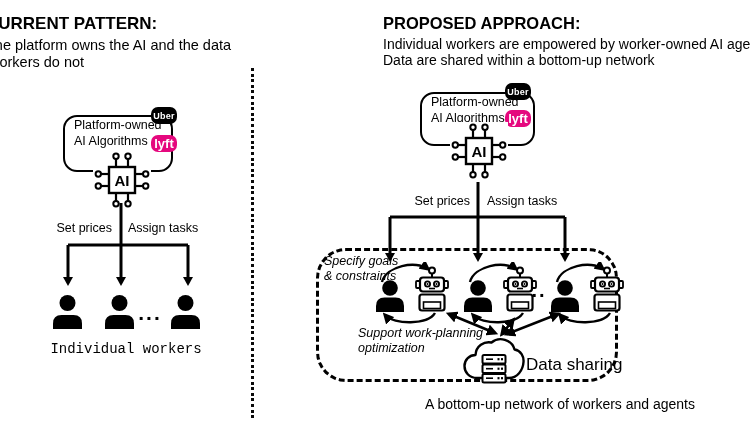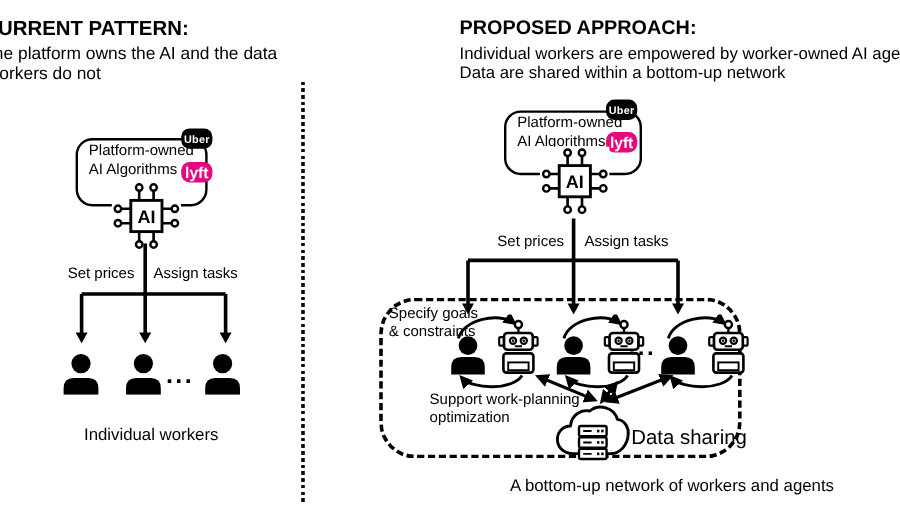--- a/index.html
+++ b/index.html
@@ -21,7 +21,7 @@
   .dots { font-weight:700; letter-spacing:2px; line-height:1; }
   .caption { font-size:14px; text-align:center; white-space:nowrap; }
   .net-box { border:3px dashed #000; border-radius:30px; box-sizing:border-box; }
-  .small2 { font-size:12.5px; line-height:1.2; white-space:nowrap; }
+  .small2 { font-size:12.5px; line-height:1.2; white-space:nowrap;font-style:italic; }
   .divider { background-image:repeating-linear-gradient(to bottom, #0a0a0a 0 3px, transparent 3px 5.6px); }
 </style>
 </head>

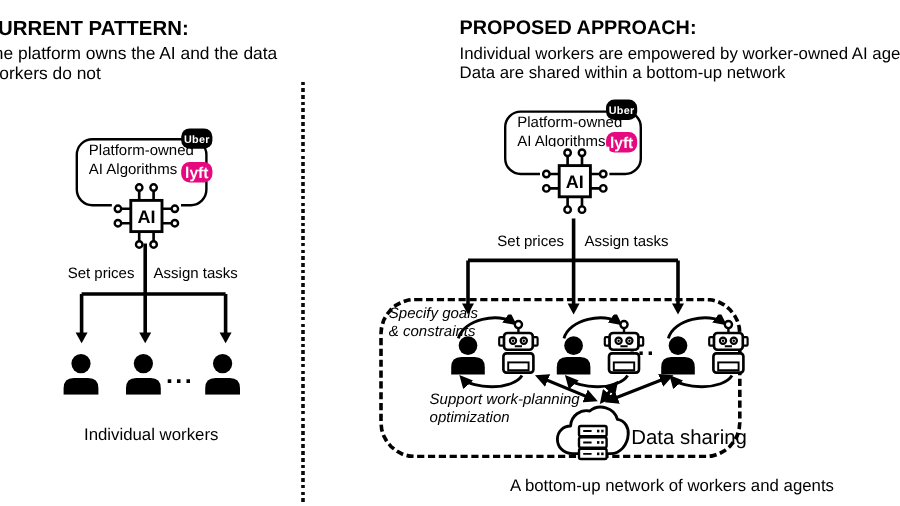--- a/index.html
+++ b/index.html
@@ -104,7 +104,7 @@
     <circle cx="15.5" cy="8" r="8" fill="#000"></circle>
     <path d="M1,34 V28.5 Q1,20 9.5,20 L21.5,20 Q30,20 30,28.5 V34 Z" fill="#000"></path>
   </svg>
-  <div class="caption abs" style="left:40px; top:354px; width:172px;">Individual workers</div>
+  <div class="caption abs" style="left:40px; top:341px; width:172px;font-family:Liberation Mono, monospace;">Individual workers</div>
 
   <div class="divider abs" style="left:251px; top:68px; width:3px; height:352px;"></div>
 

